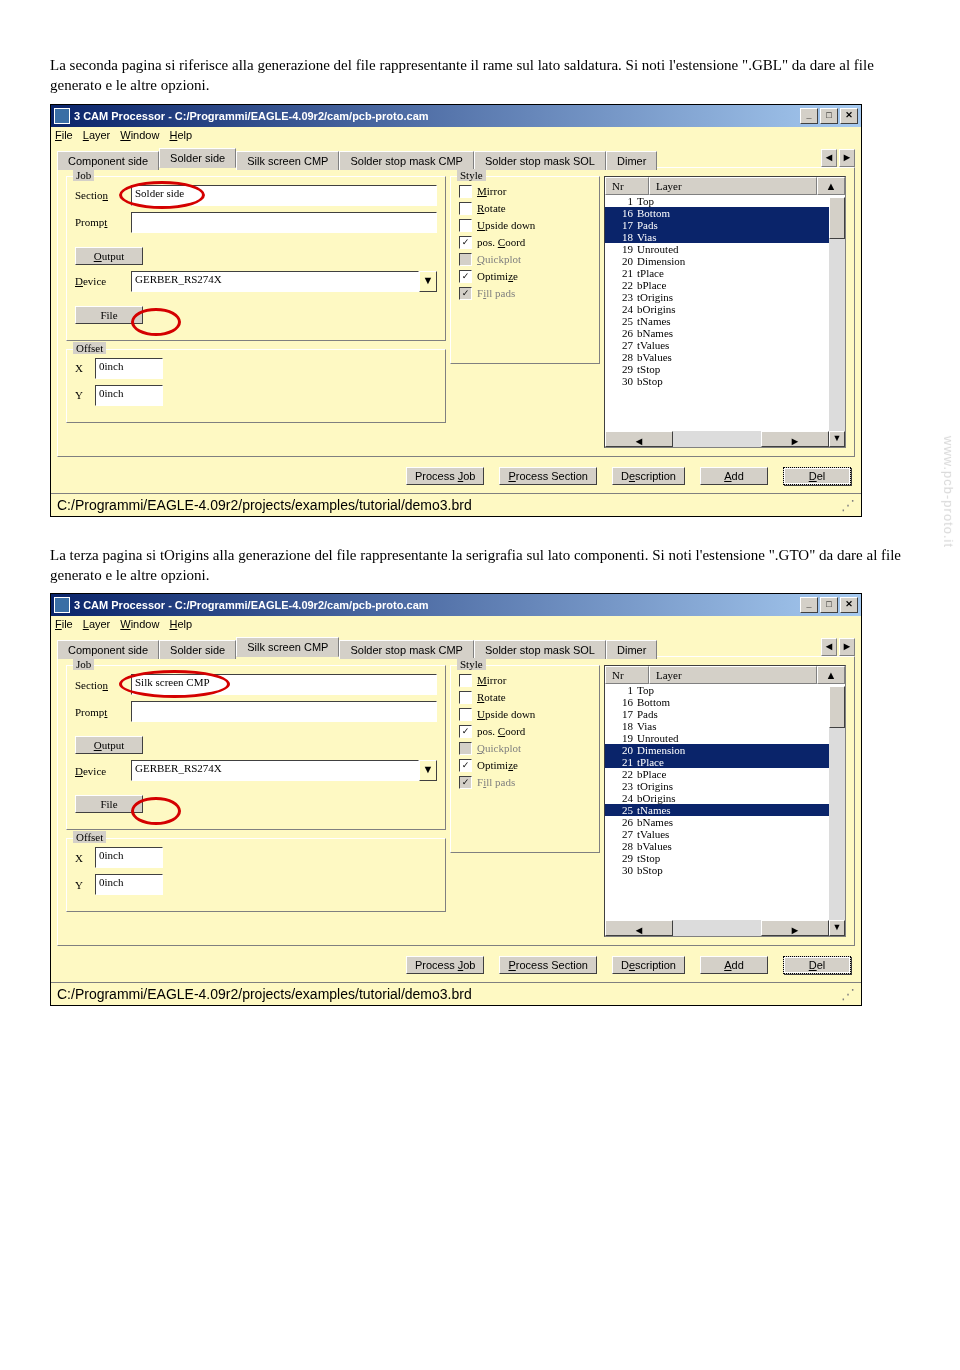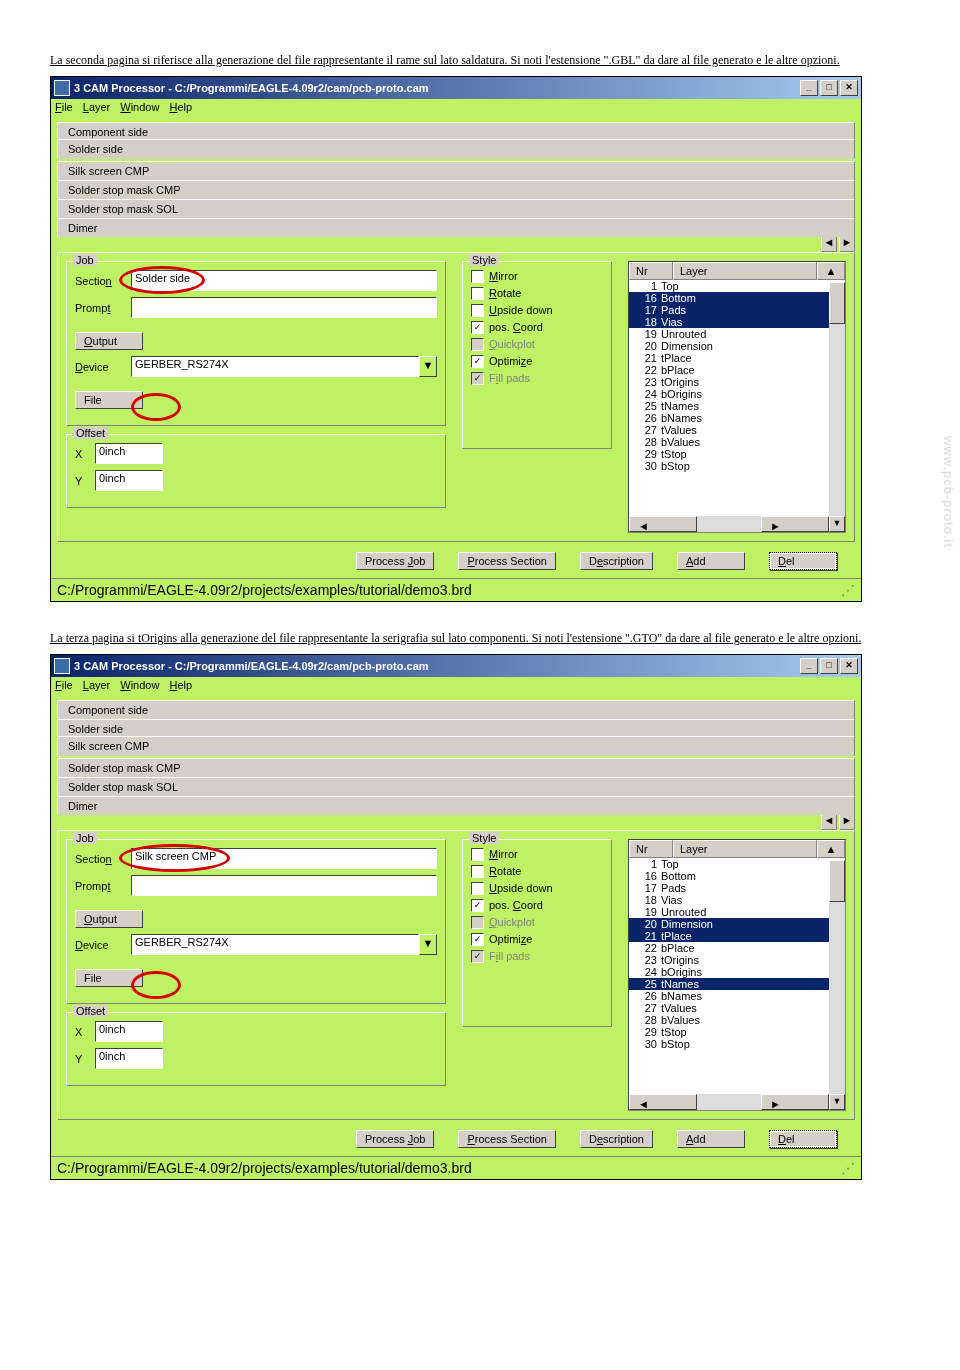--- a/index.html
+++ b/index.html
@@ -10,10 +10,9 @@
     width: 860px;
   }
   .para {
-    font-size: 12px;
+    font-size: 15px;
     line-height: 1.35;
     margin-bottom: 8px;
-    text-decoration: underline;
   }
   .win {
     width: 810px;

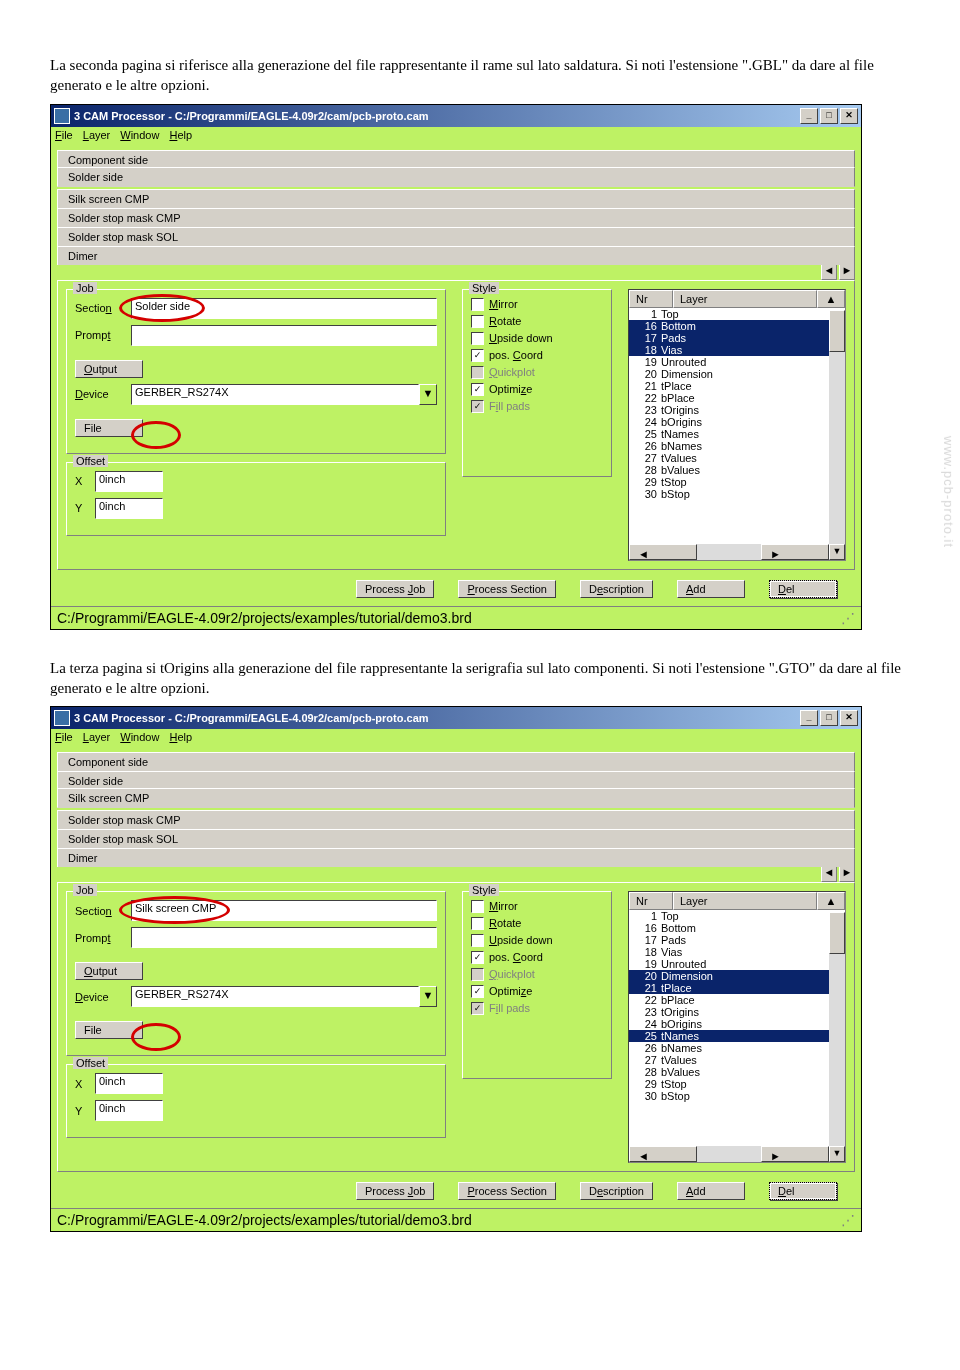--- a/index.html
+++ b/index.html
@@ -17,7 +17,7 @@
   .win {
     width: 810px;
     border: 1px solid #000;
-    background: #bef264;
+    background: #fef9c3;
     font-family: Tahoma, sans-serif;
     font-size: 11px;
     margin-bottom: 28px;

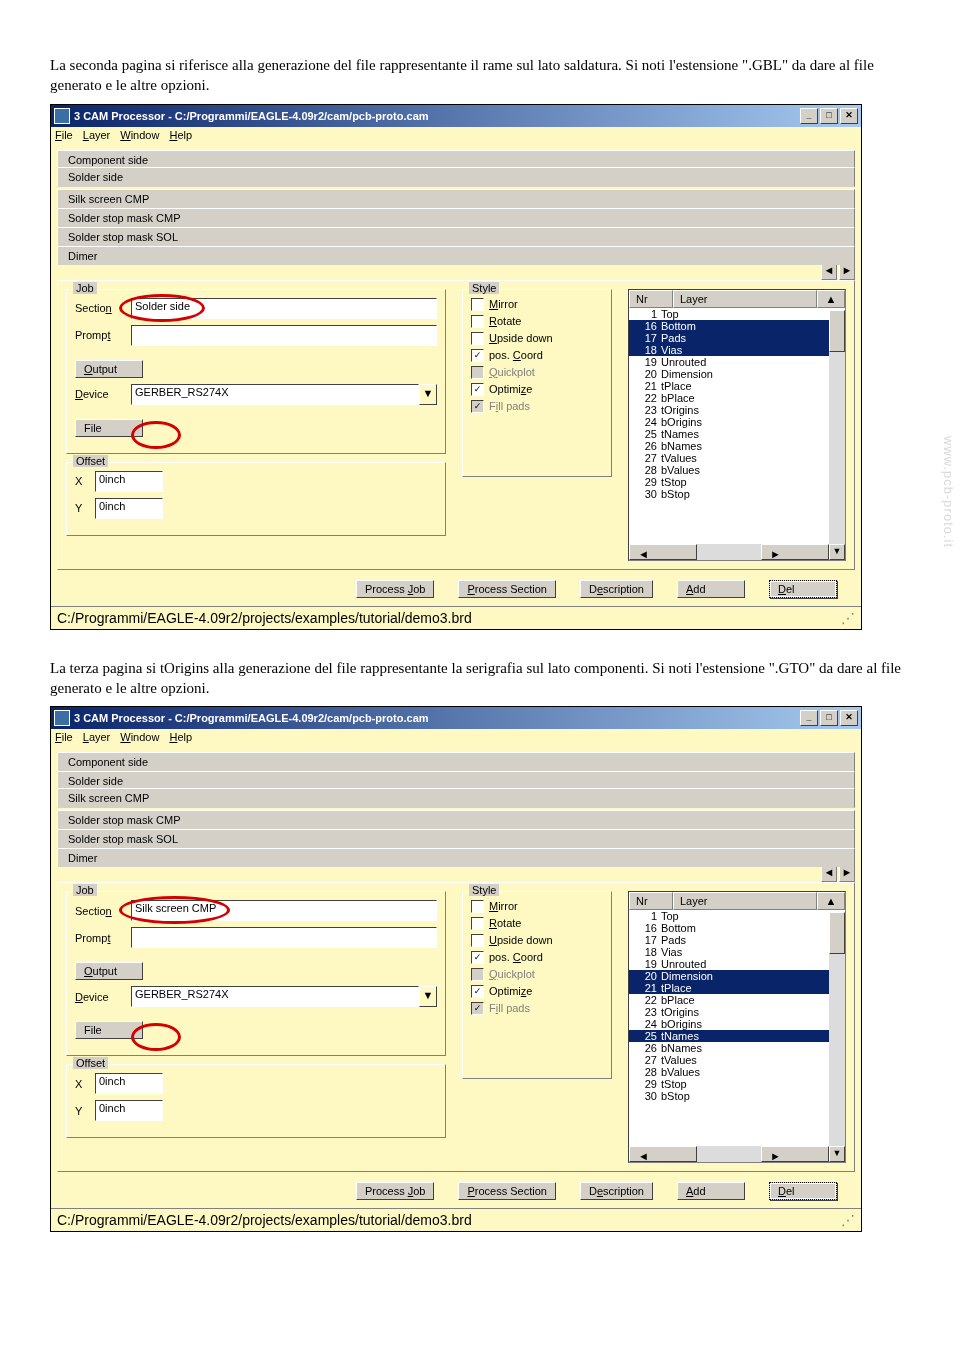--- a/index.html
+++ b/index.html
@@ -55,7 +55,7 @@
   .tabs {
     display:flex;
     padding: 4px 6px 0 6px;
-    flex-direction:column;
+    align-items:flex-end;
   }
   .tab {
     padding: 3px 10px 3px 10px;

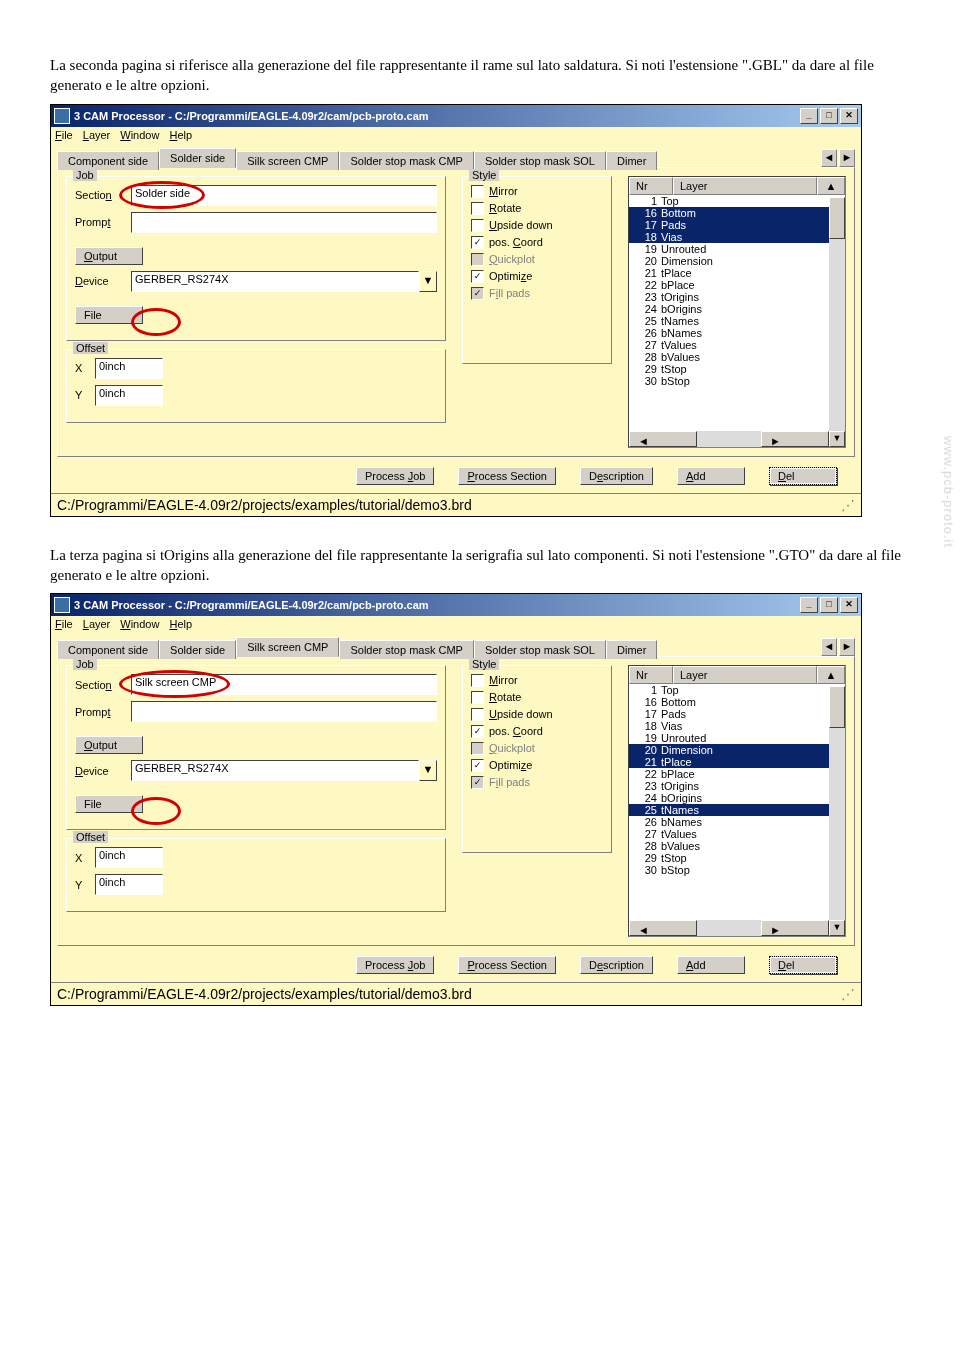--- a/index.html
+++ b/index.html
@@ -85,7 +85,7 @@
     border: 1px solid #fff;
     border-right-color:#808080; border-bottom-color:#808080;
     padding: 8px;
-    display:flex; gap:16px;
+    display:flex; gap:4px;font-family:Liberation Serif, serif;
   }
   .fieldset {
     border: 1px solid #808080;

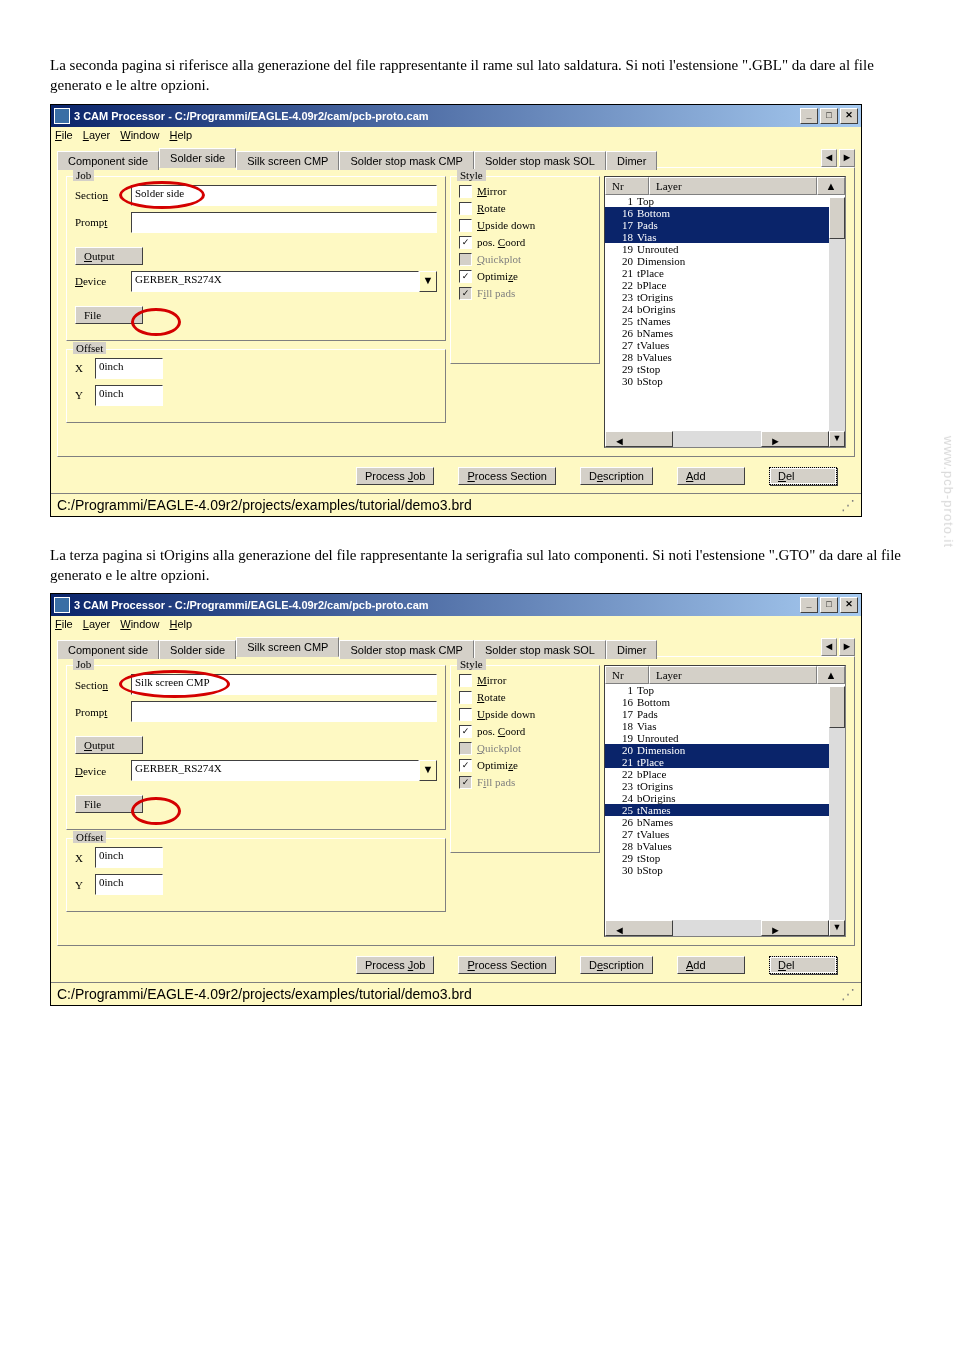--- a/index.html
+++ b/index.html
@@ -117,6 +117,7 @@
     background:#d4d0c8;
     padding: 2px 8px;
     min-width:50px;
+    text-align:center;
   }
   .dd { display:flex; flex:1; }
   .ddbtn {

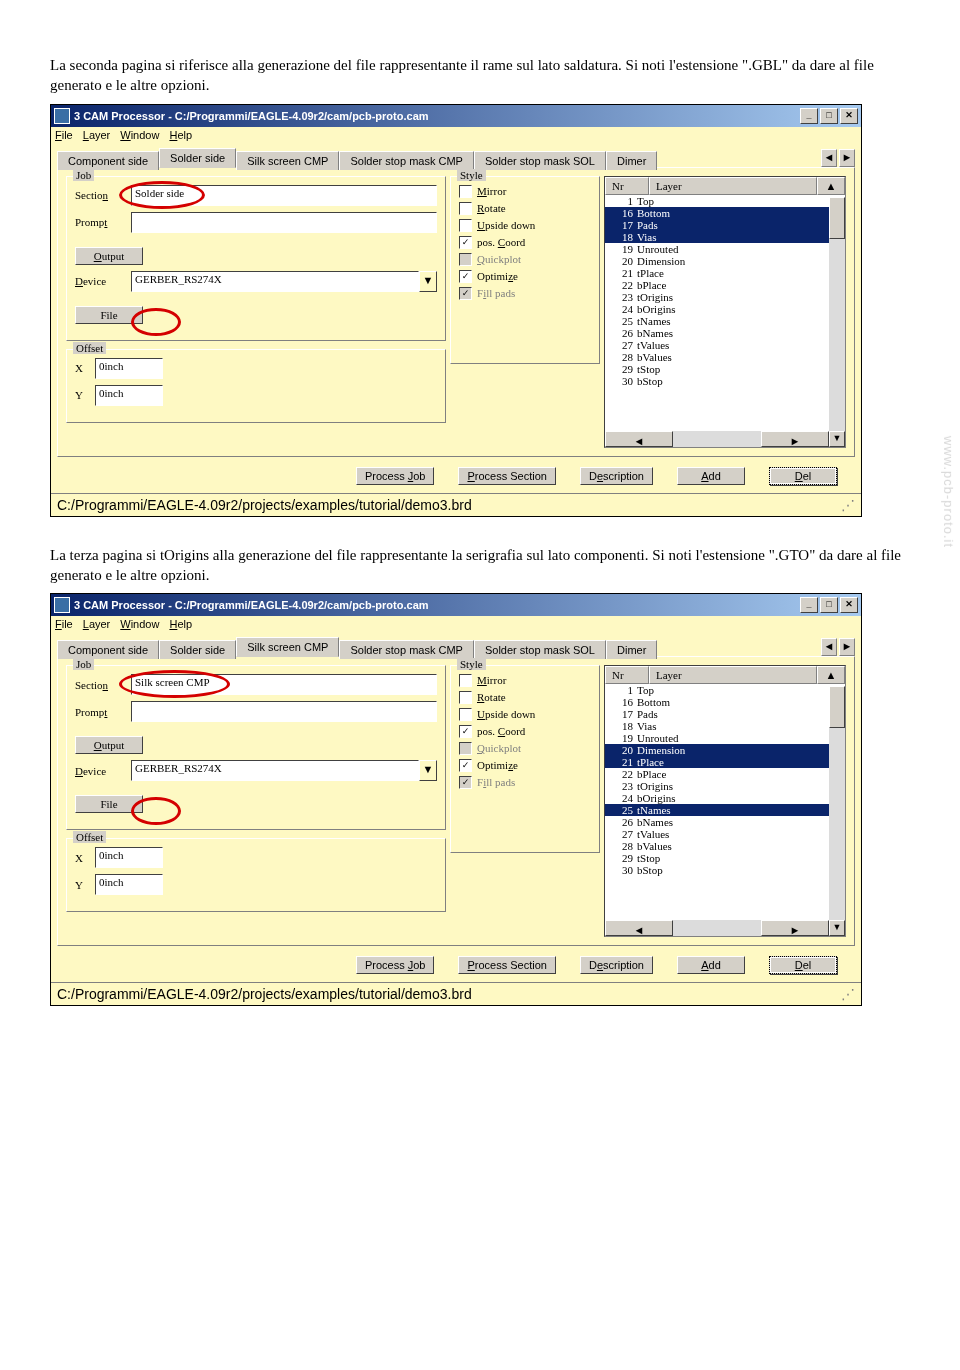--- a/index.html
+++ b/index.html
@@ -175,8 +175,8 @@
   }
   .hscroll .arr { width:14px; line-height:14px;}
   .bottombtns {
-    display:flex; justify-content:flex-end; gap:24px;
-    padding: 4px 24px 8px 10px;
+    display:flex; justify-content:flex-end; gap:15px;
+    padding: 4px 10px 8px 10px;
   }
   .status {
     padding:3px 6px;

